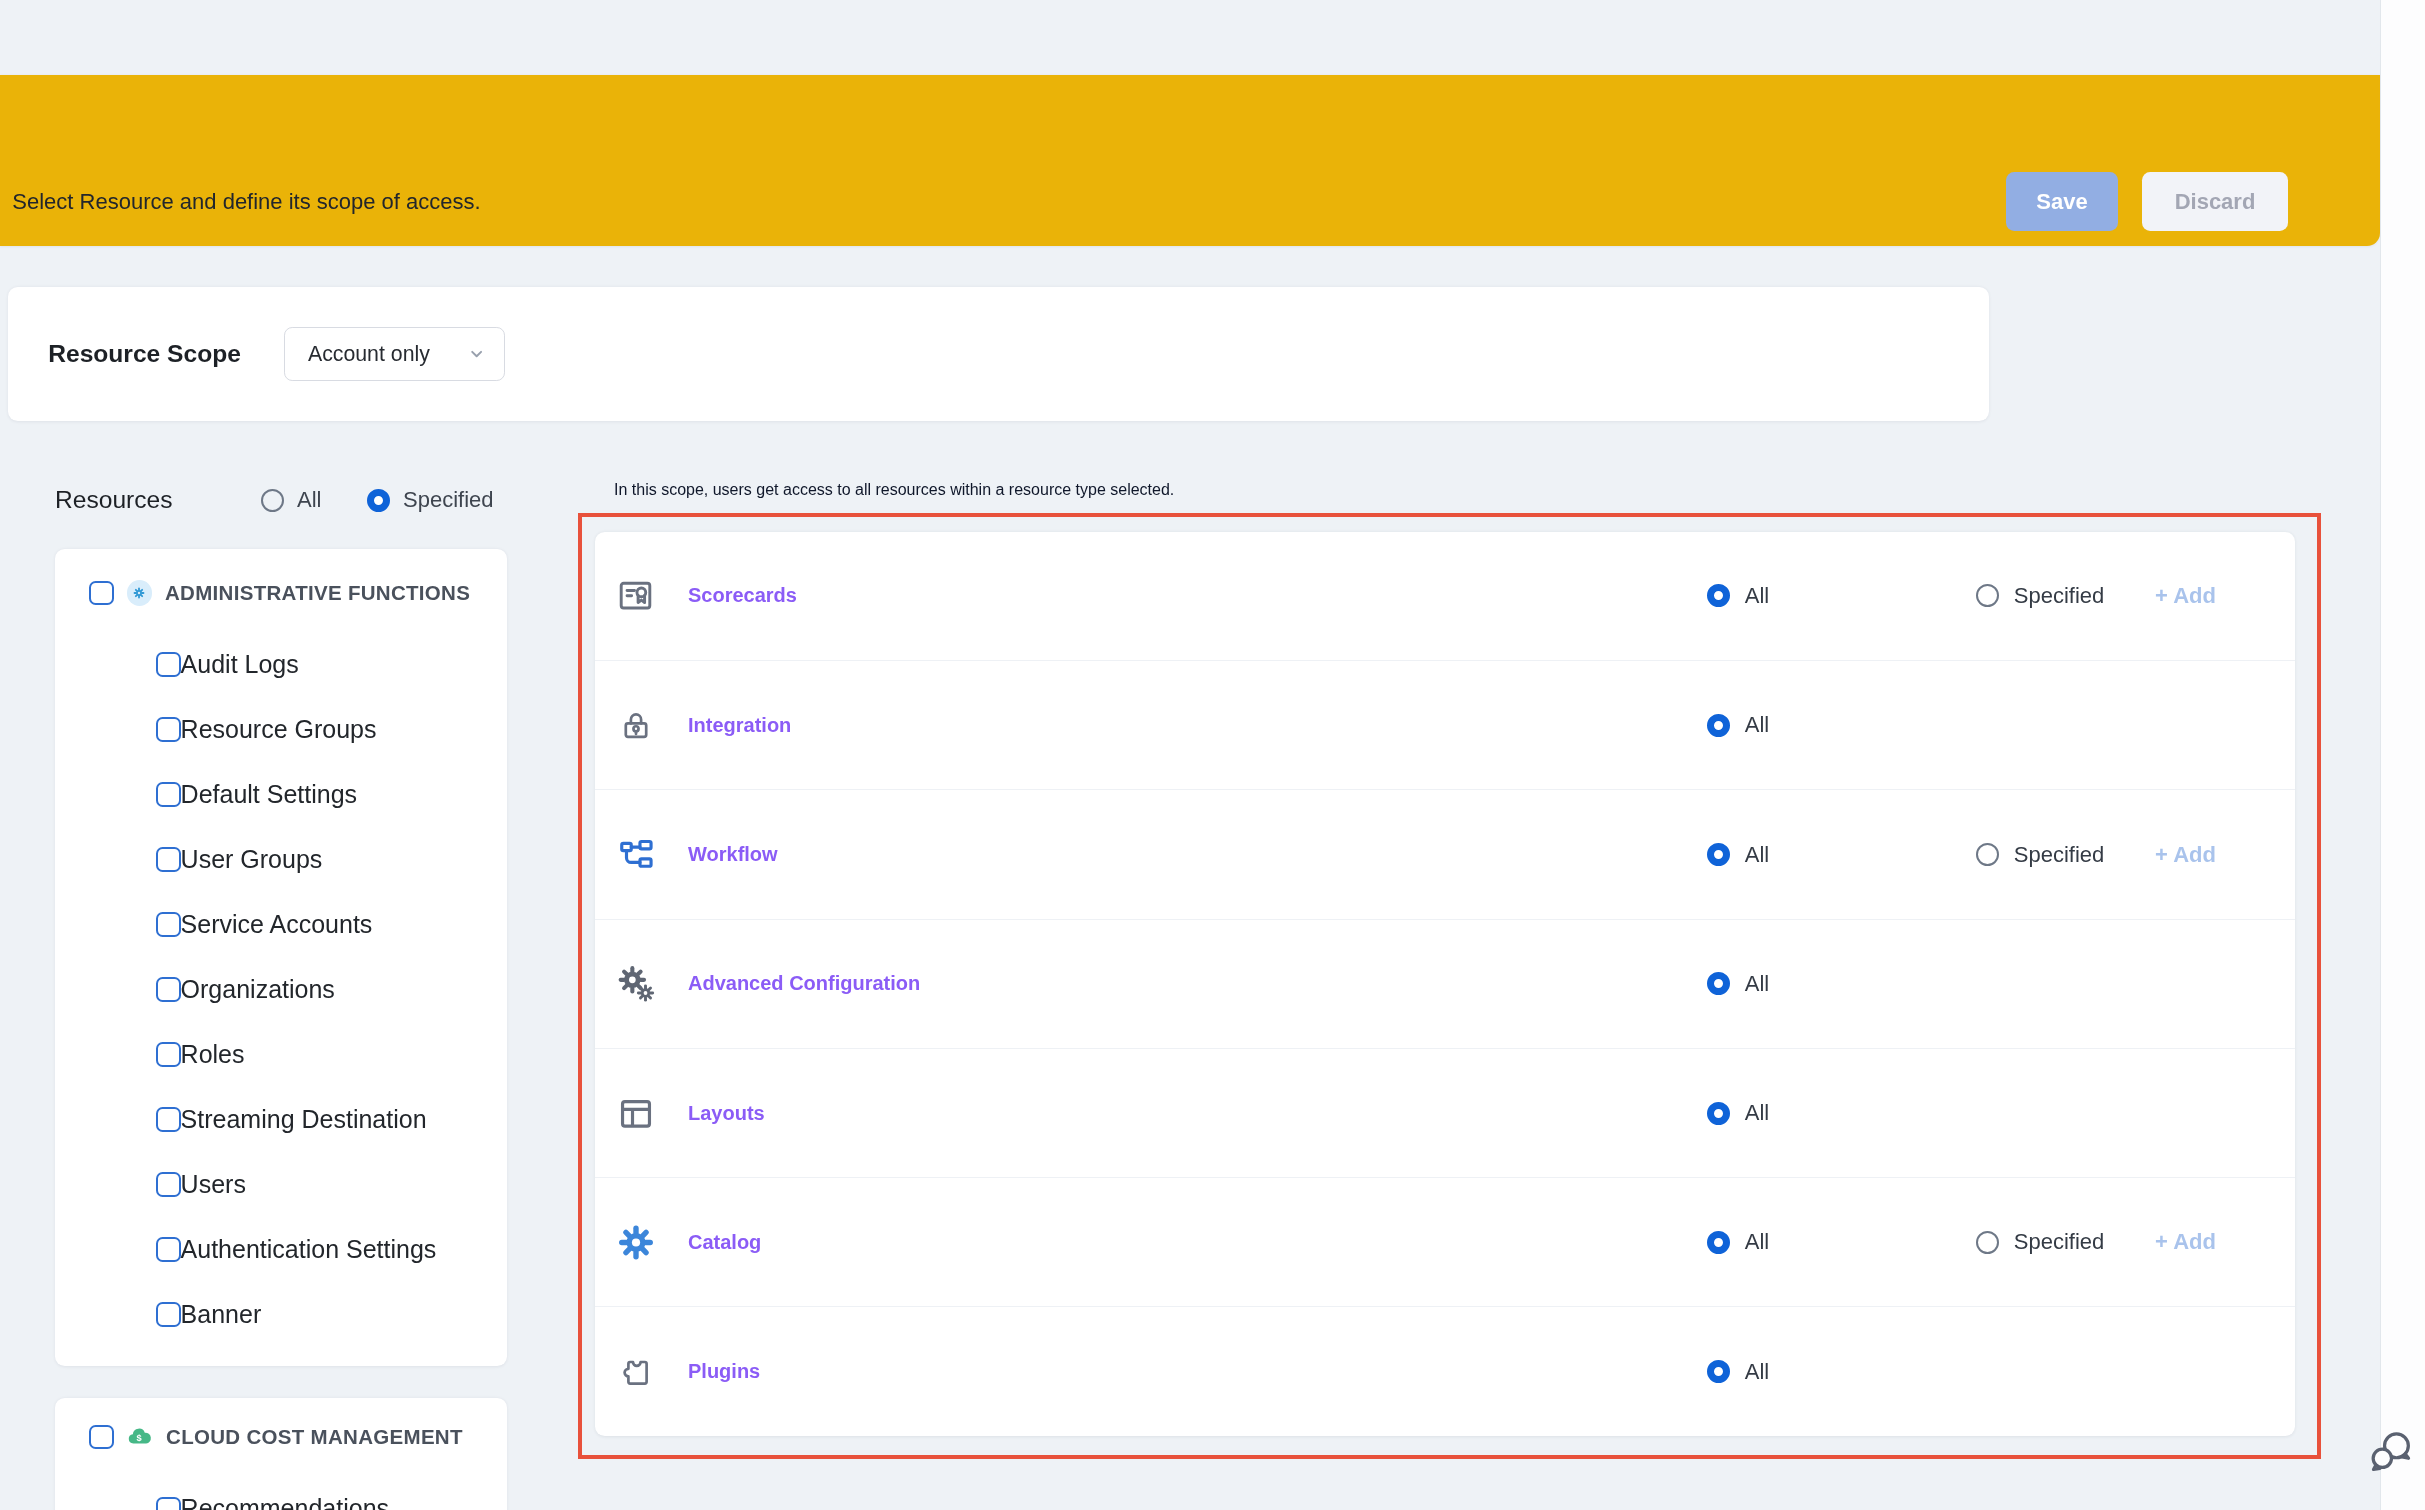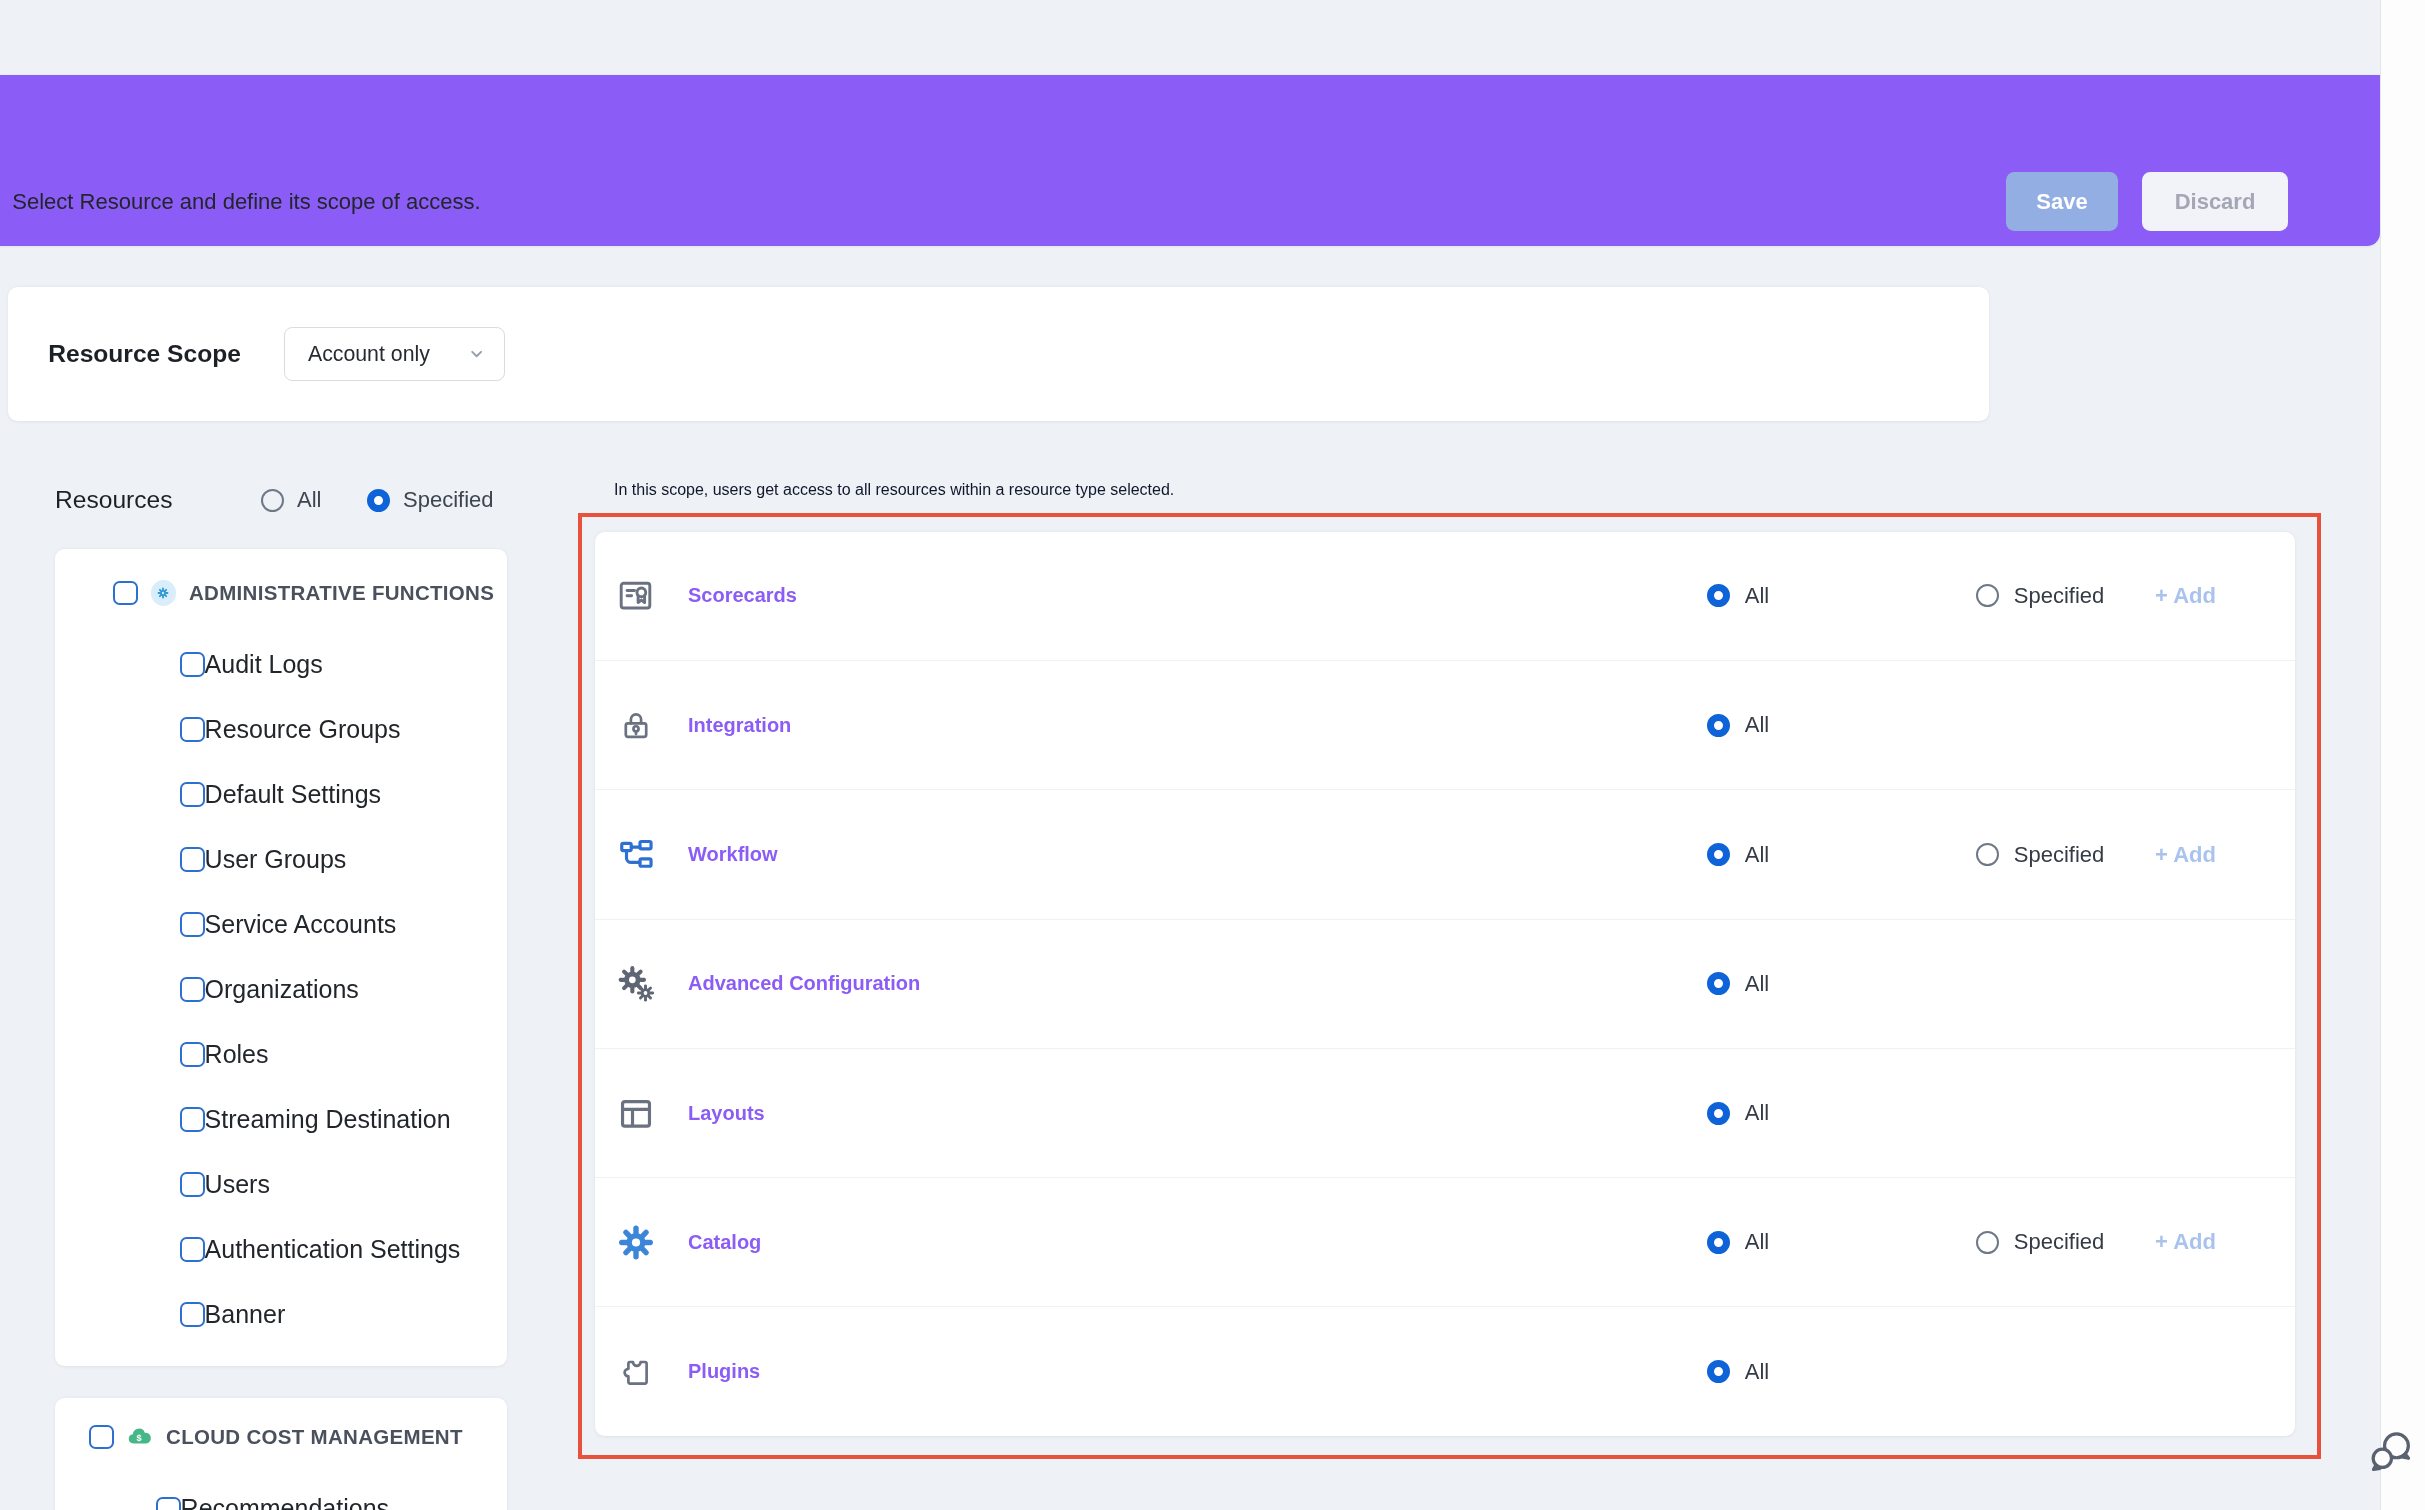--- a/index.html
+++ b/index.html
@@ -27,7 +27,7 @@
   
   .toolbar {
     position:absolute; left:0; top:75px; width:2380px; height:171px;
-    background:#8b5cf6; border-radius:0 0 13px 0;
+    background:#eab308; border-radius:0 0 13px 0;
     box-shadow:0 0.8px 2.5px rgba(20,30,50,.06);
     display:flex; align-items:center; padding:82px 92px 0 12.3px;
   }

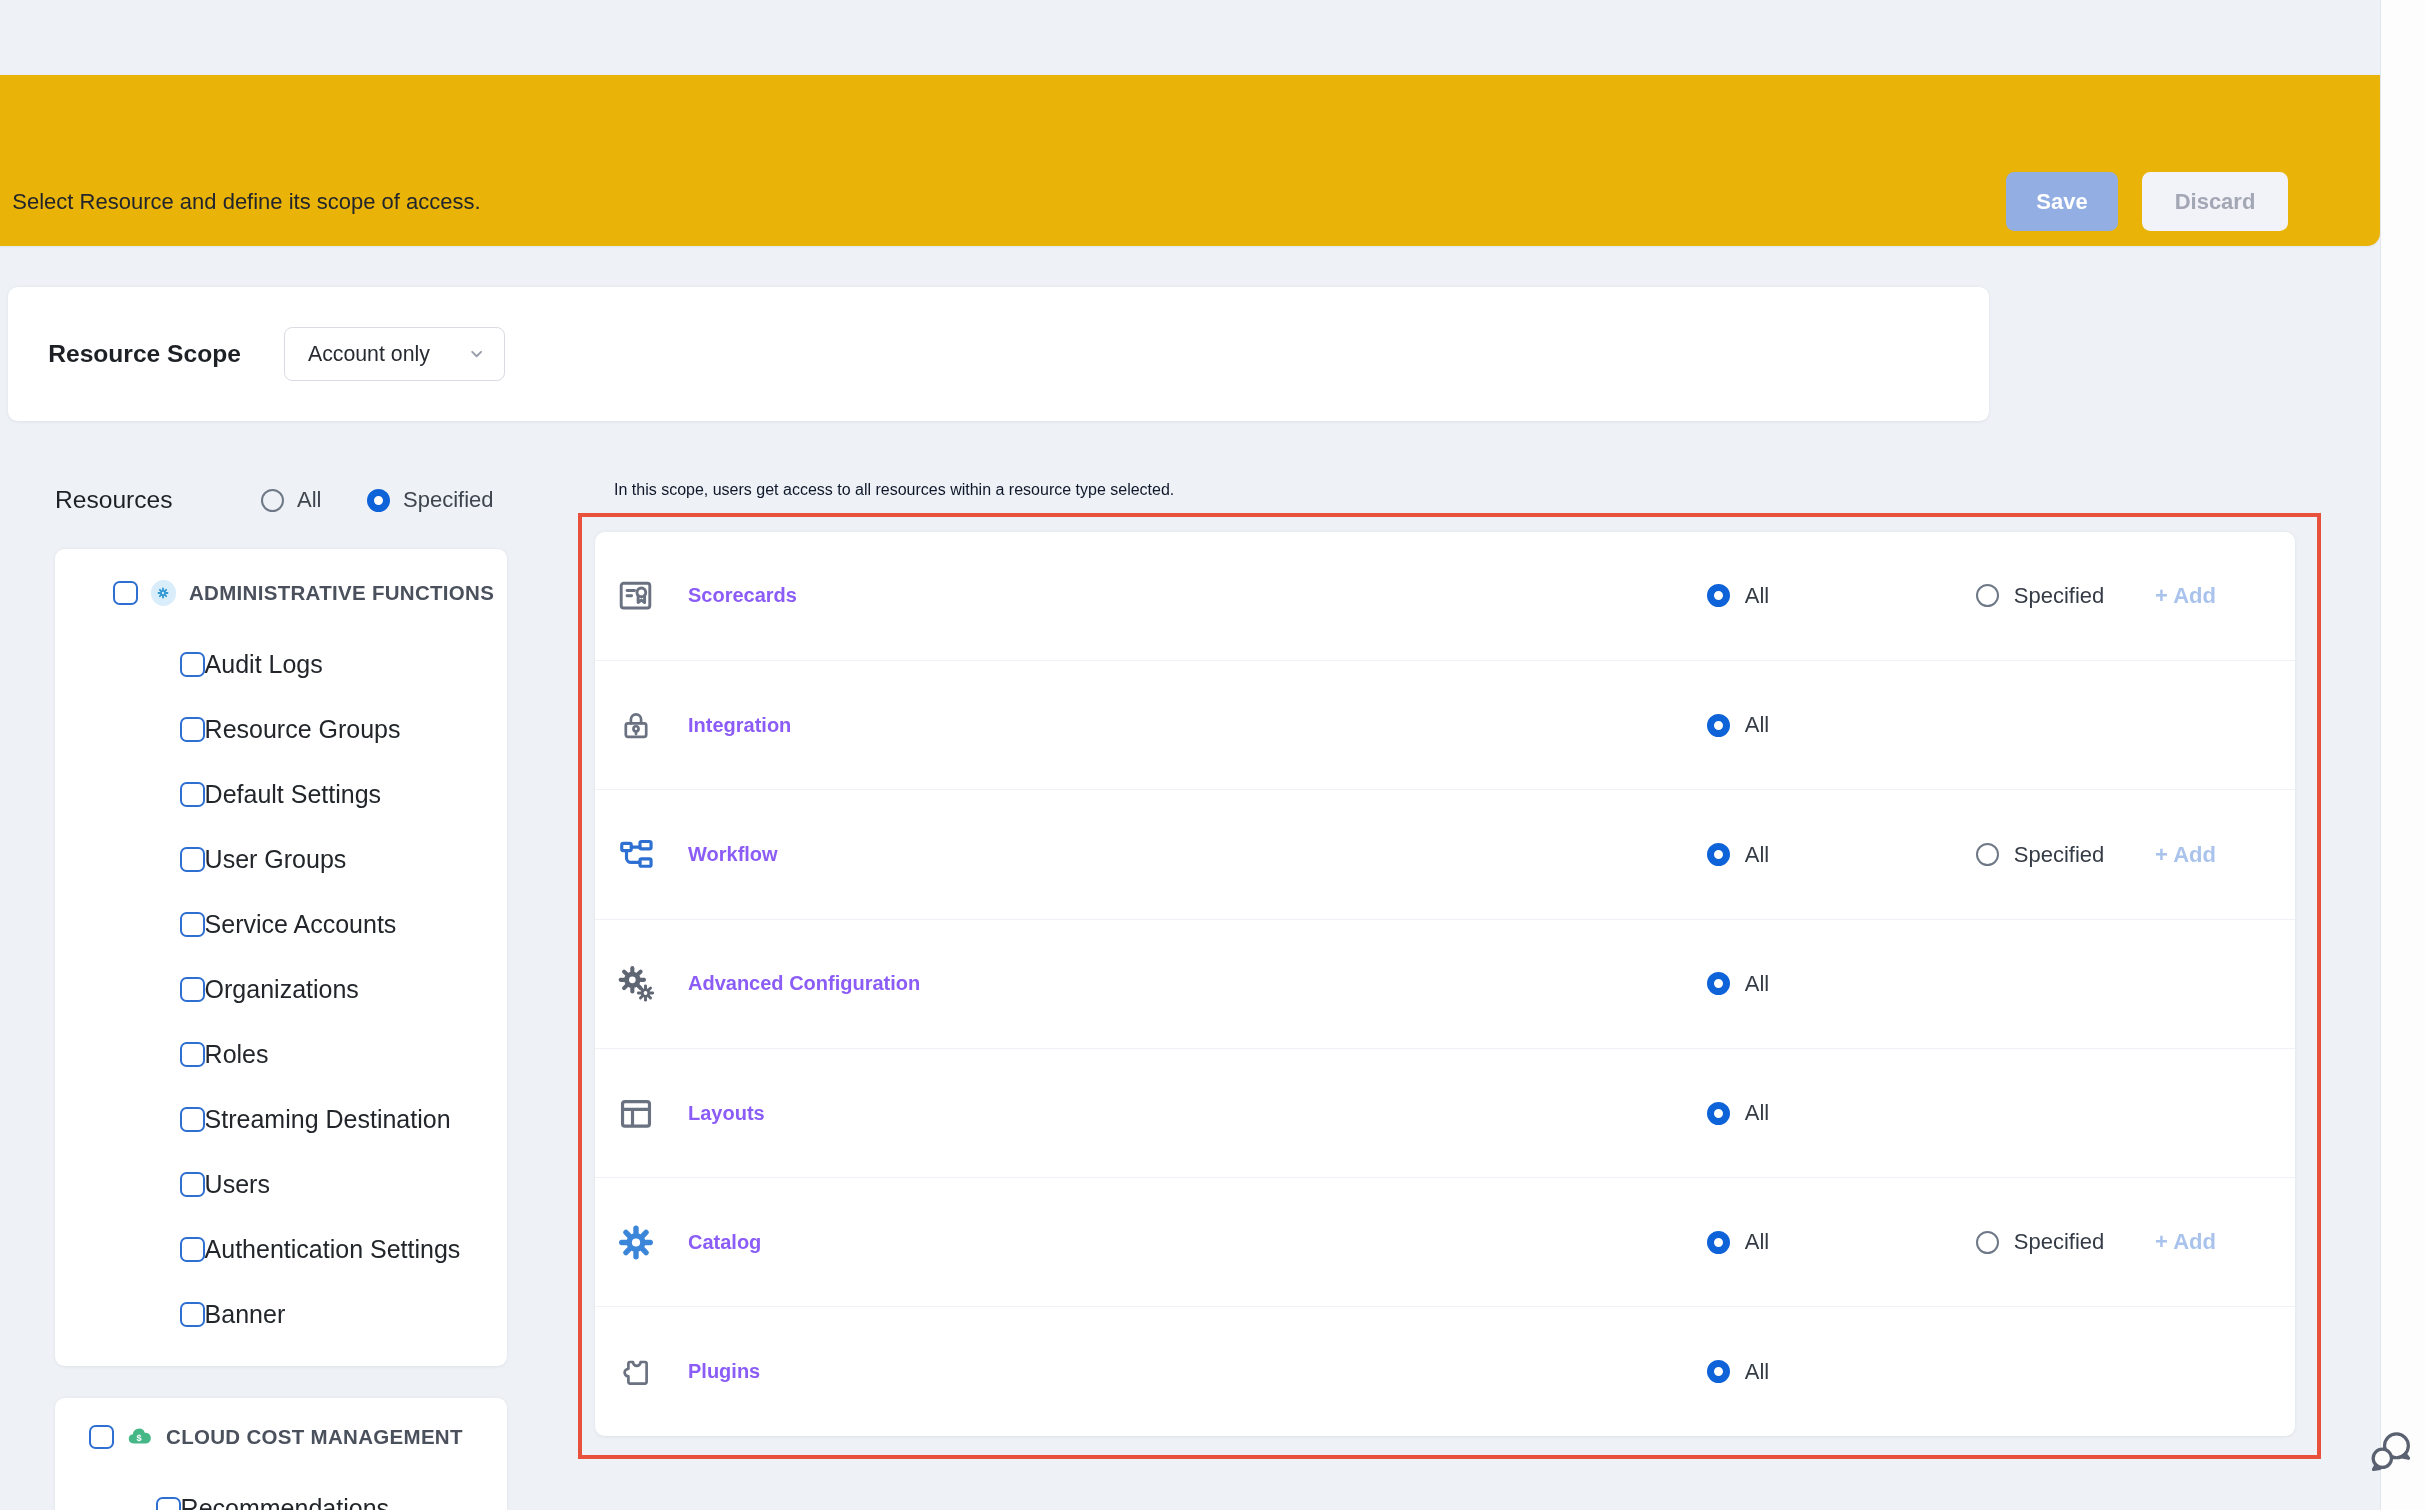--- a/index.html
+++ b/index.html
@@ -67,7 +67,7 @@
     position:absolute; left:55px; width:452px; background:#fff; border-radius:9.8px;
     box-shadow:0 0.8px 3.3px rgba(25,35,55,.07); padding-top:13px;
   }
-  .card-admin { top:549px; height:817px;padding-left:24px; }
+  .card-admin { top:549px; height:817px; }
   .card-ccm { top:1398px; height:189px; padding-top:8.2px; }
   .checkbox { display:inline-block; width:24.6px; height:24.6px; border:2.1px solid #2e6fd2; border-radius:6.6px; background:#fff; flex:none; }
   .group-row { height:62px; display:flex; align-items:center; padding-left:34px; }

